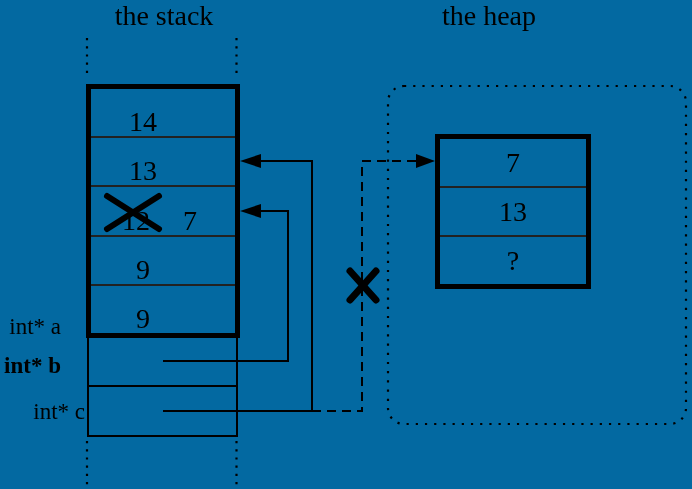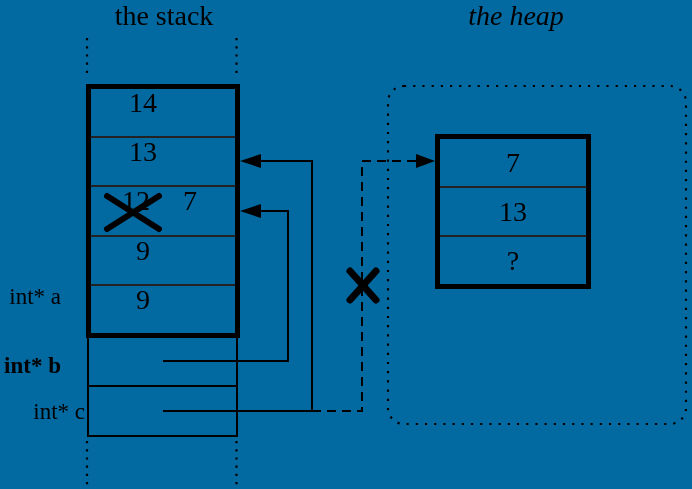--- a/index.html
+++ b/index.html
@@ -9,7 +9,7 @@
   }
   .title{position:absolute;top:1px;font-size:28px;line-height:30px;text-align:center;white-space:nowrap;}
   .stack-title{left:84px;width:160px;}
-  .heap-title{left:435px;width:162px;font-style:italic;}
+  .heap-title{left:408px;width:162px;}
 
   .stack-box{
     position:absolute;left:86px;top:84px;width:154px;height:254px;

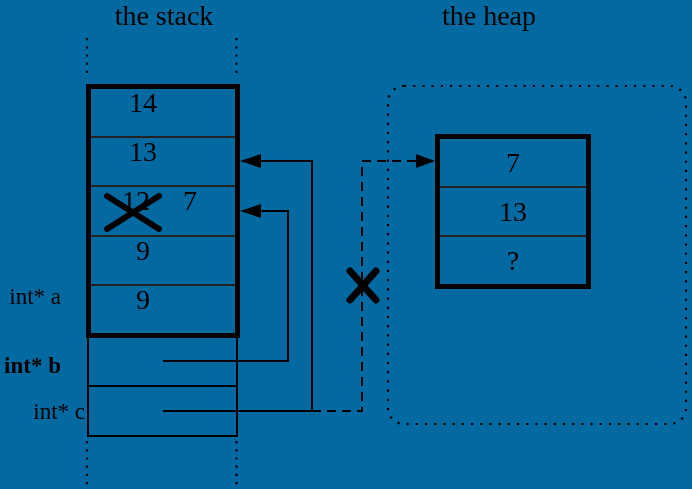--- a/index.html
+++ b/index.html
@@ -16,7 +16,7 @@
     box-sizing:border-box;border:5px solid #000;display:flex;flex-direction:column;
   }
   .scell{
-    flex:1;display:flex;align-items:flex-start;justify-content:center;
+    flex:1;display:flex;align-items:flex-end;justify-content:center;
     font-size:28px;line-height:1;padding-right:40px;box-sizing:border-box;
   }
   .scell + .scell{border-top:2px solid #222;}

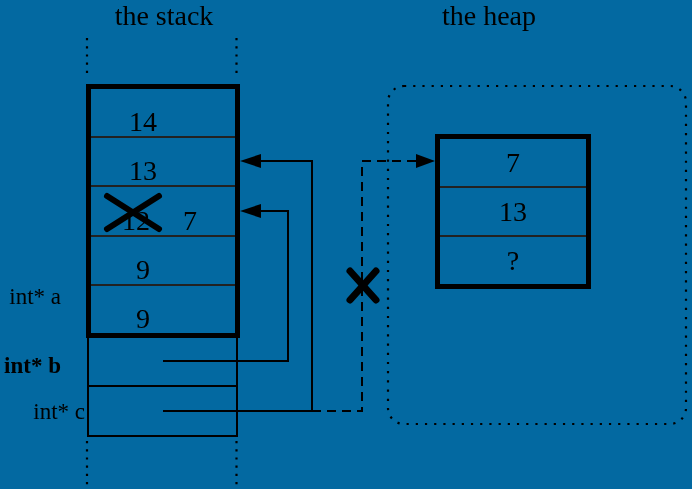--- a/index.html
+++ b/index.html
@@ -34,7 +34,7 @@
     position:absolute;left:0;width:61px;text-align:right;
     font-size:23px;line-height:28px;white-space:nowrap;
   }
-  .label-a{top:283px;} .label-b{top:352px;font-weight:bold;} .label-c{top:398px;padding-left:24px;}
+  .label-a{top:313px;} .label-b{top:352px;font-weight:bold;} .label-c{top:398px;padding-left:24px;}
 
   .heap-box{
     position:absolute;left:435px;top:134px;width:156px;height:155px;

